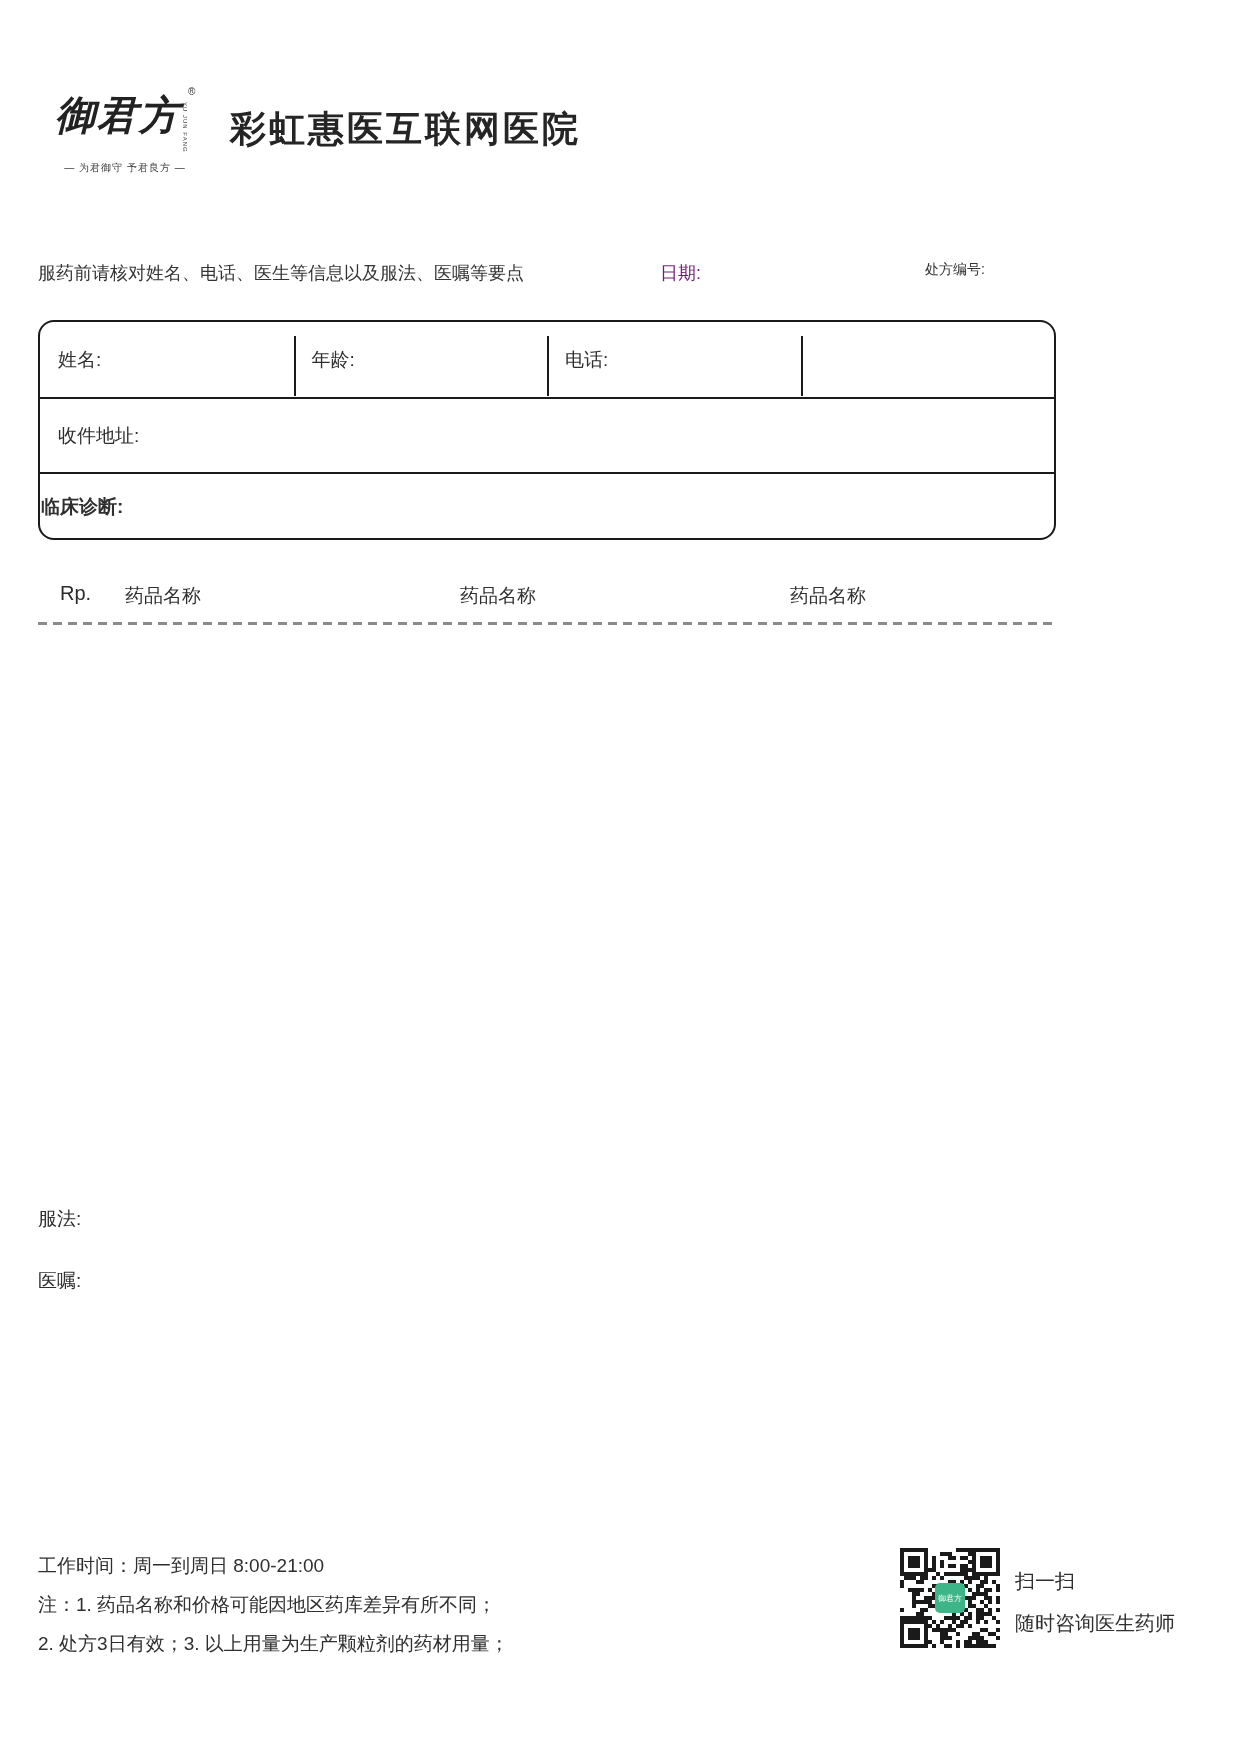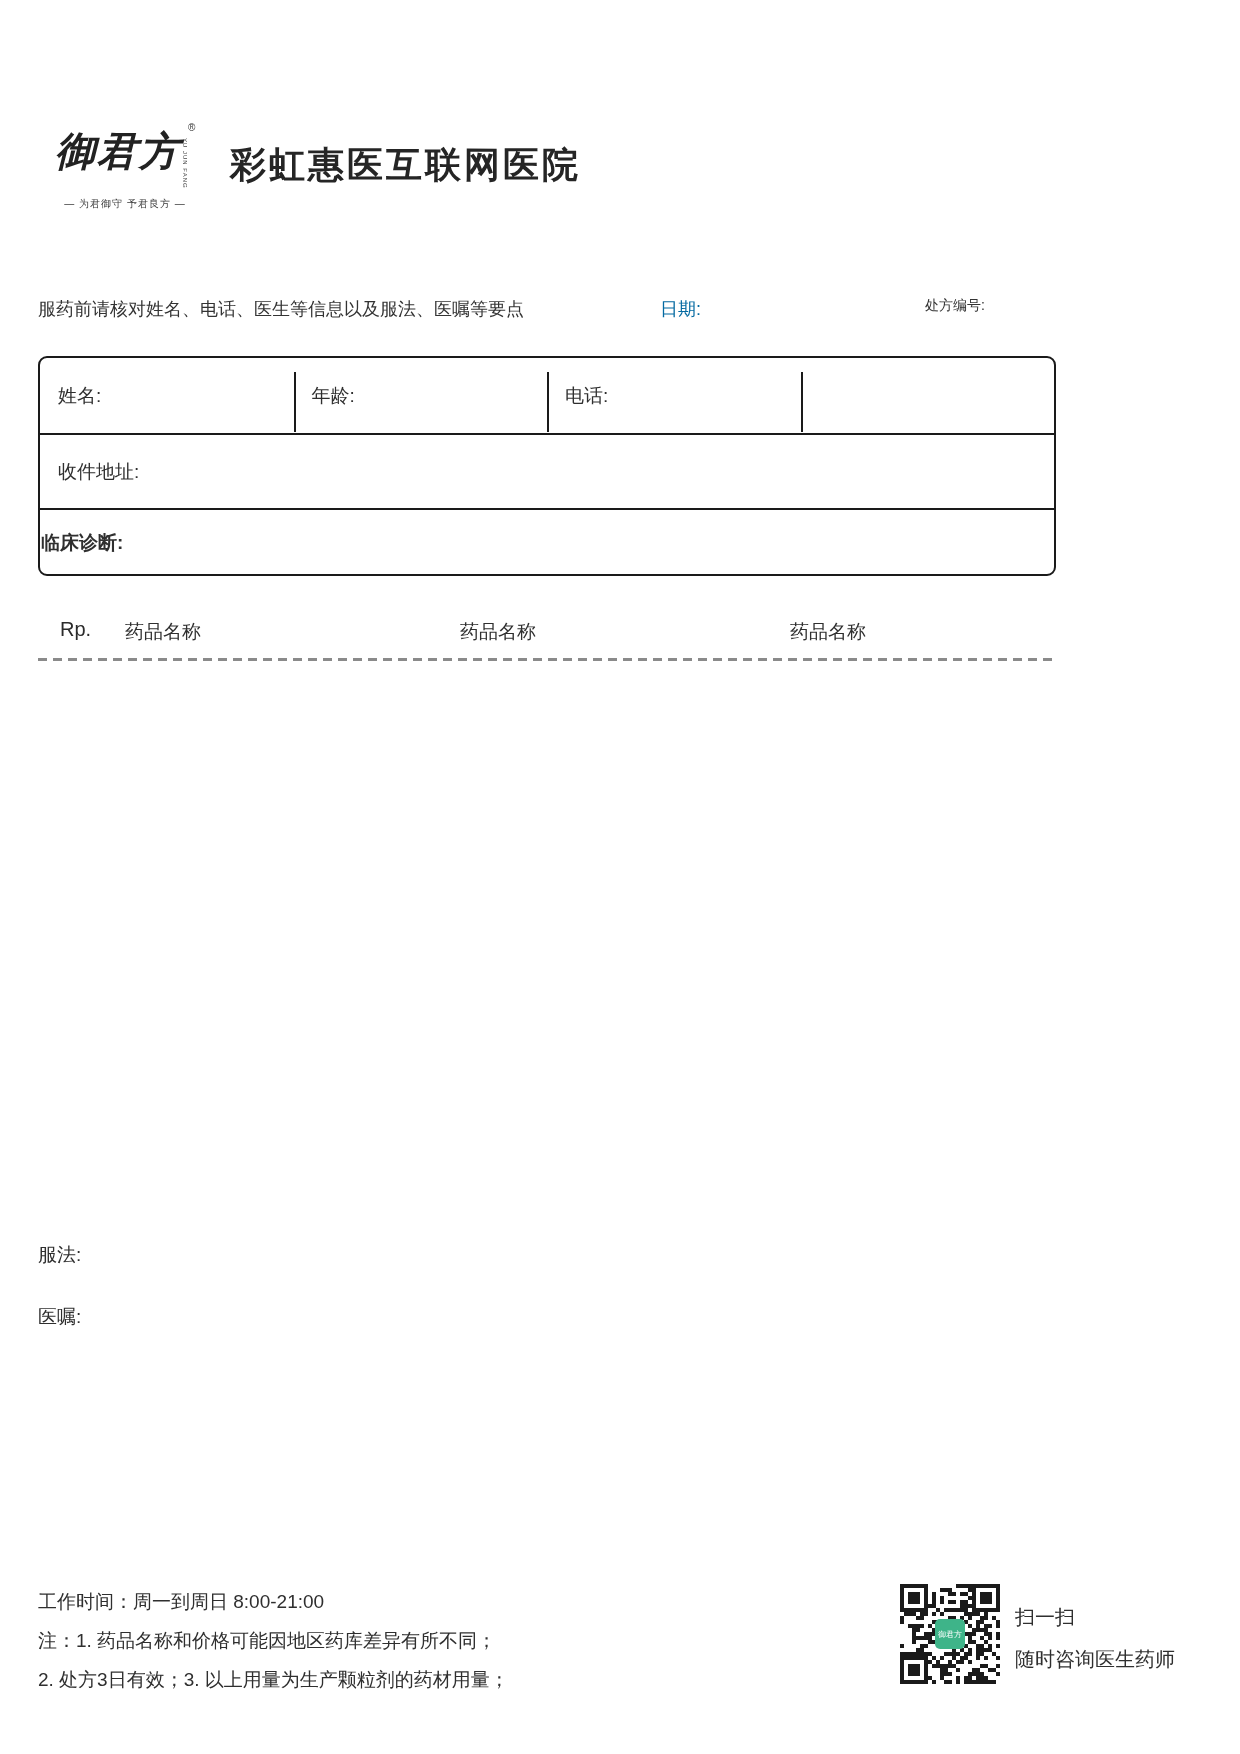--- a/index.html
+++ b/index.html
@@ -13,7 +13,7 @@
     color: #2f2f2f;
     overflow: hidden;
   }
-  .abs { position: absolute; margin-top: 36px; }
+  .abs { position: absolute; }
 
   
   .logo-block { left: 55px; top: 88px; width: 150px; }

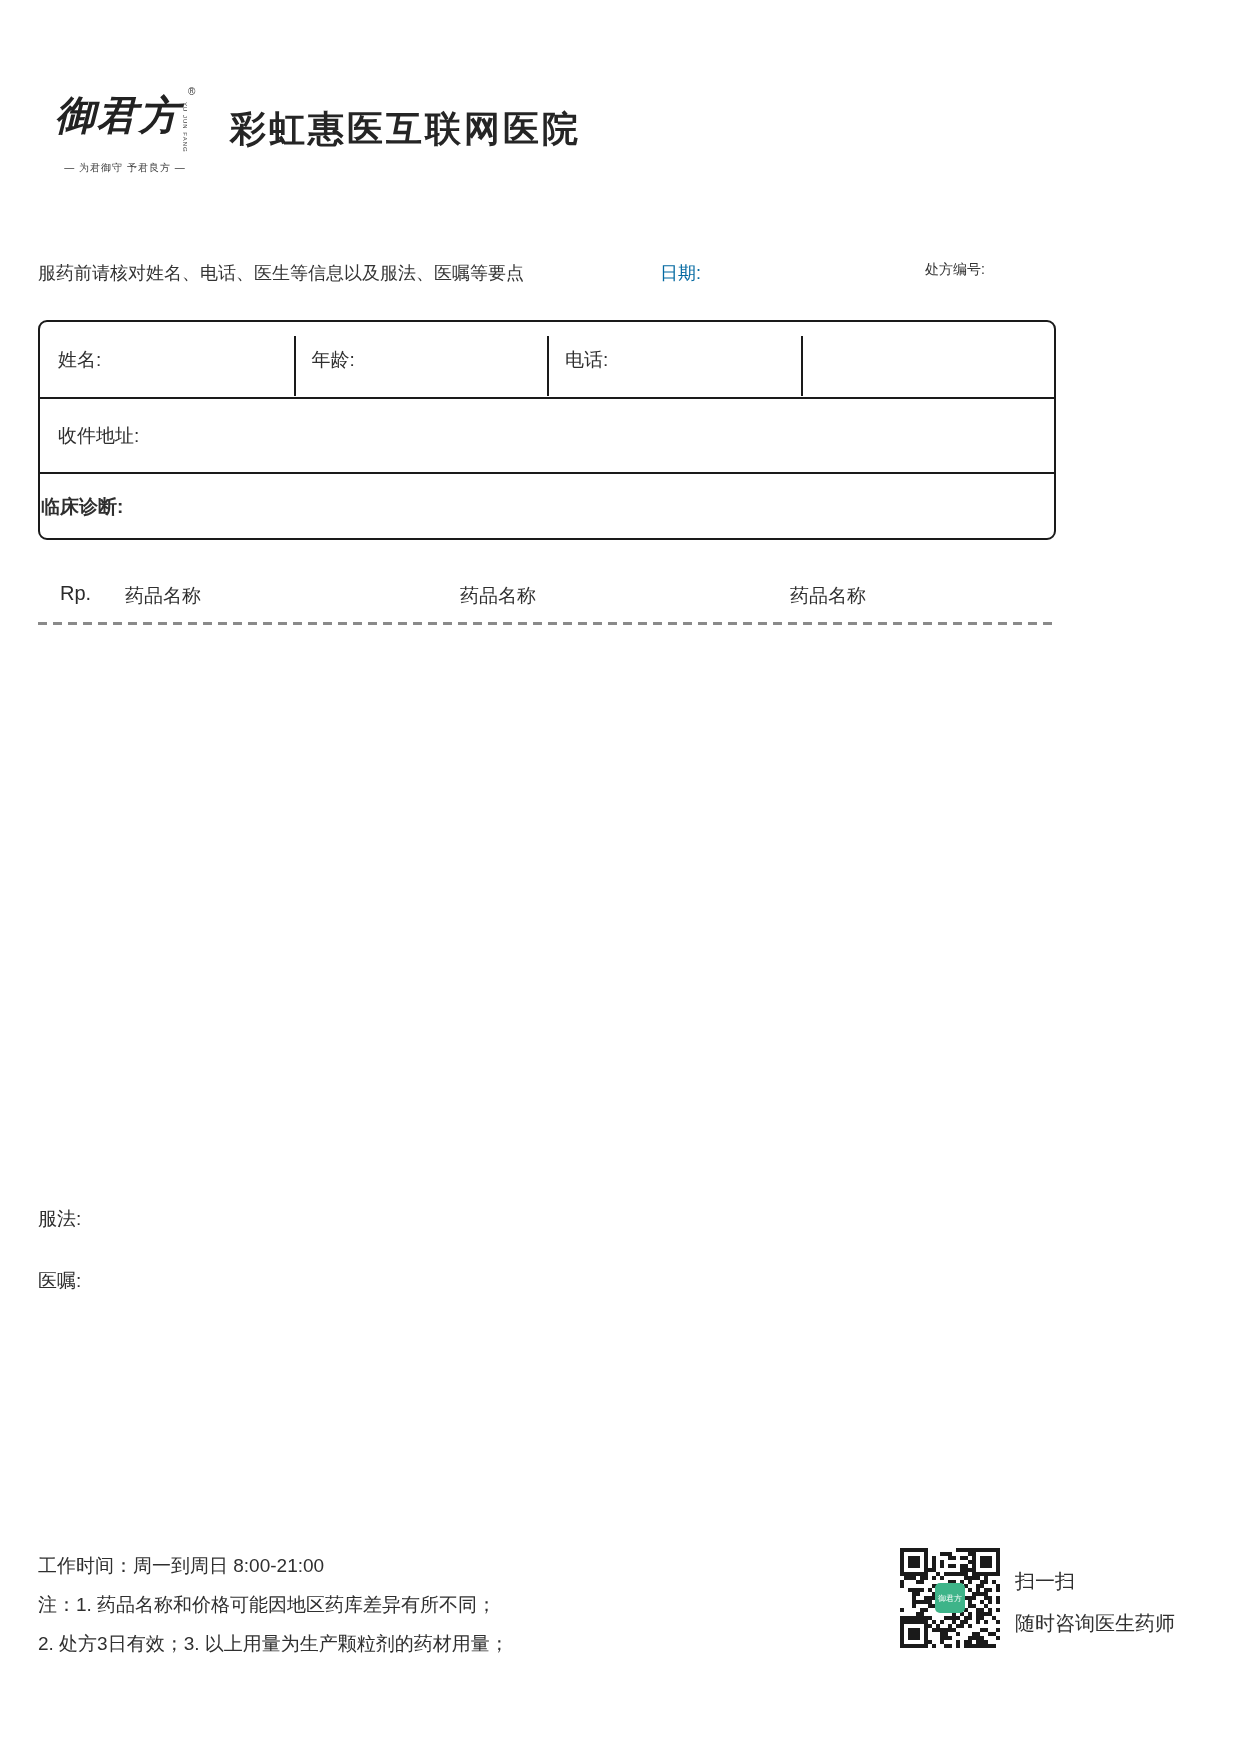--- a/index.html
+++ b/index.html
@@ -39,7 +39,7 @@
 
   
   .notice-text { left: 38px; top: 261px; font-size: 18px; color: #333; }
-  .date-label { left: 660px; top: 261px; font-size: 18px; color: #0369a1; }
+  .date-label { left: 660px; top: 261px; font-size: 18px; color: #701a75; }
   .rx-number-label { left: 925px; top: 261px; font-size: 14px; color: #333; }
 
   

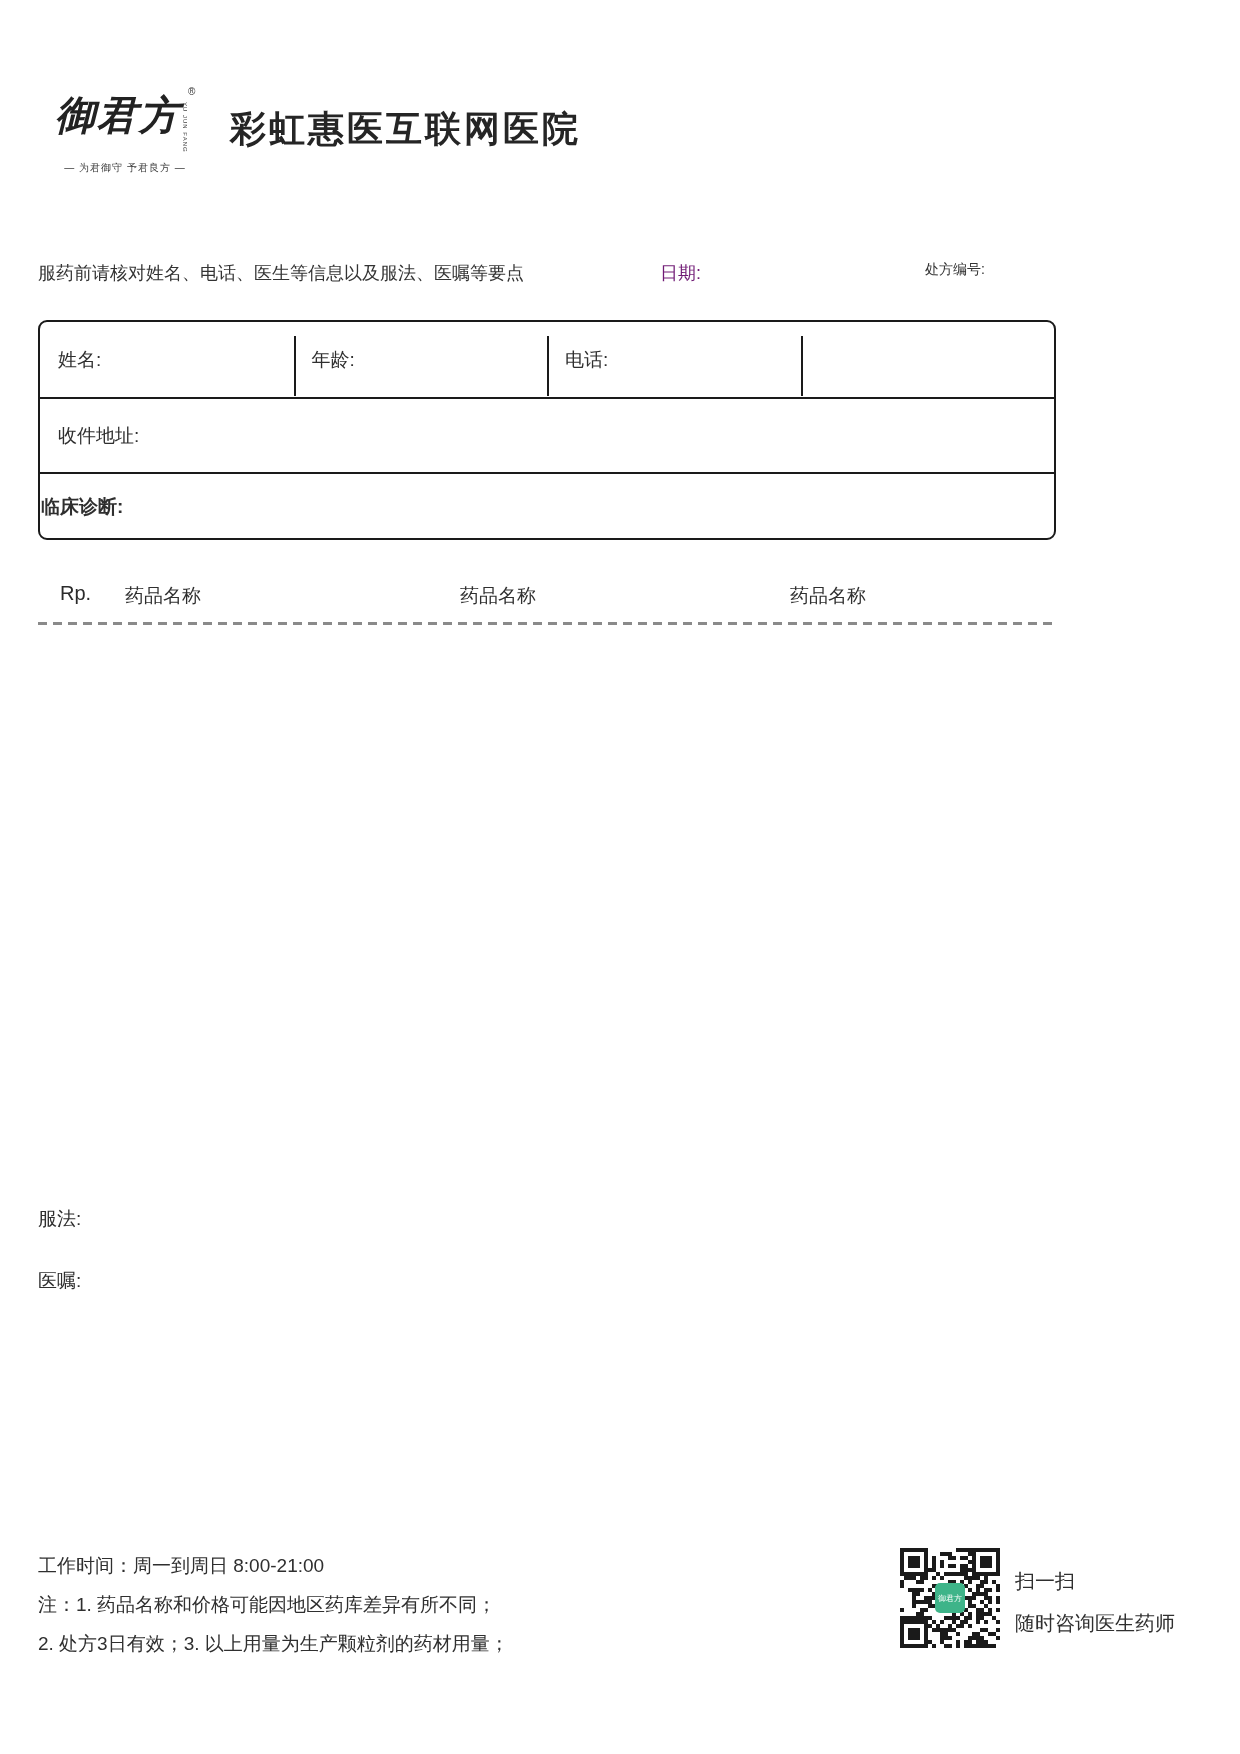--- a/index.html
+++ b/index.html
@@ -45,7 +45,7 @@
   
   .patient-box {
     left: 38px; top: 320px; width: 1018px; height: 220px;
-    border: 2px solid #1a1a1a; border-radius: 9px;
+    border: 2px solid #1a1a1a; border-radius: 16px;
   }
   .p-row1 { position: absolute; left: 0; top: 0; width: 100%; height: 75px; display: flex; }
   .p-cell { width: 25%; display: flex; align-items: center; padding-left: 18px; font-size: 19px; }

